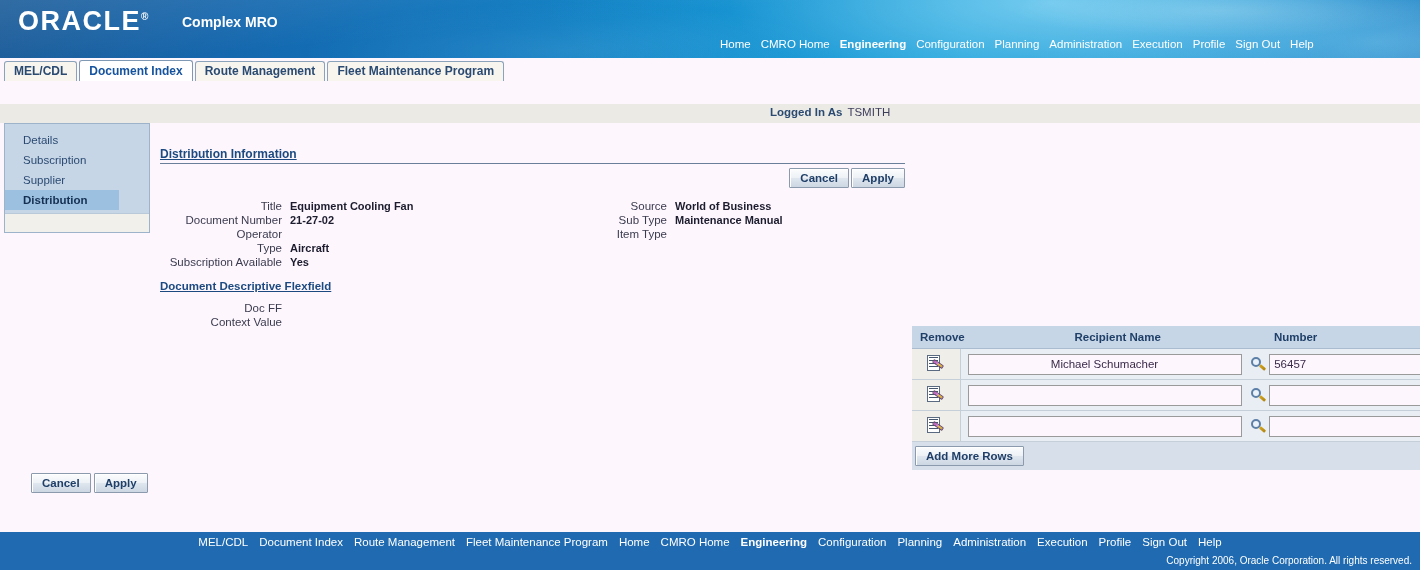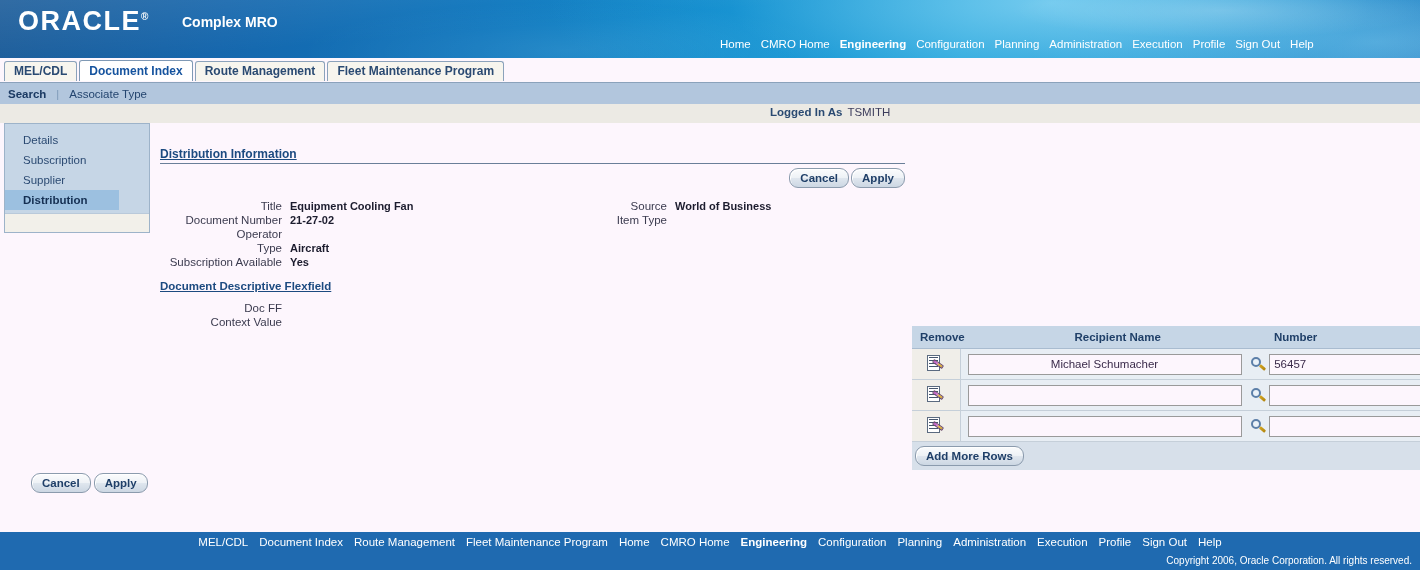--- a/index.html
+++ b/index.html
@@ -632,13 +632,6 @@
       </div>
   </div>
 
-  <div class="subtabbar">
-    <div class="subtabs" id="subtabs">
-        <div class="subtab selected">Search</div>
-        <span class="subtab-sep">|</span>
-        <div class="subtab">Associate Type</div>
-      </div>
-  </div>
 
   <div class="loginbar">
     <div class="inner">

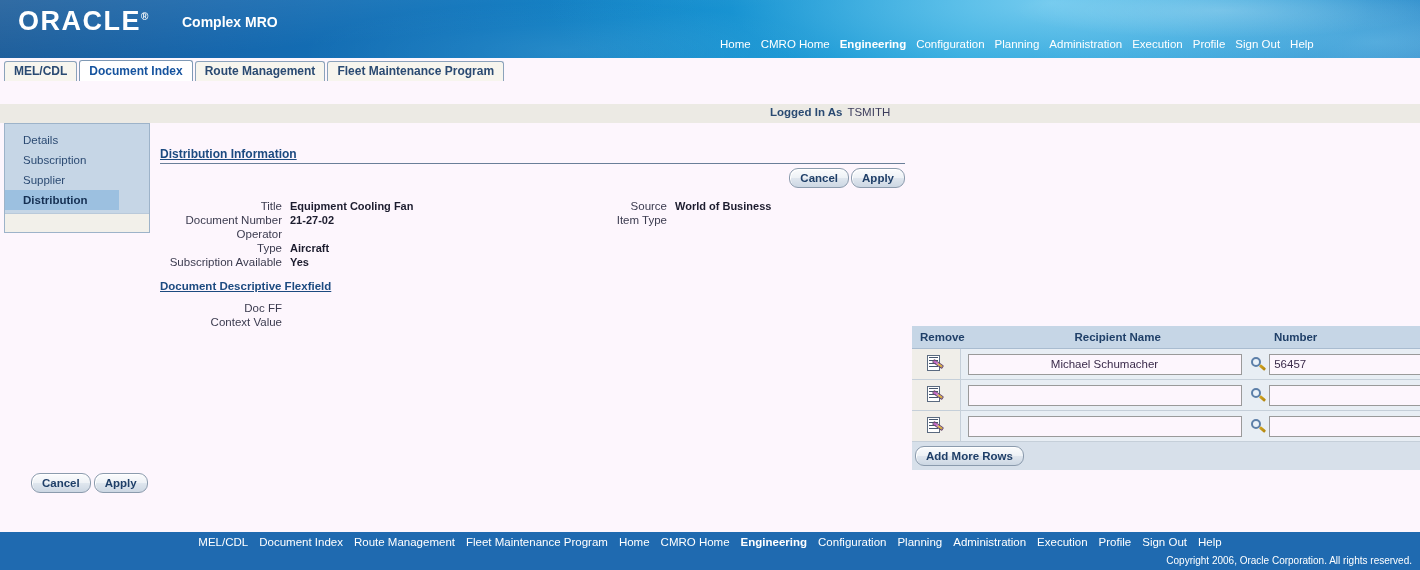--- a/index.html
+++ b/index.html
@@ -342,7 +342,7 @@
     color: #1f3f68;
     background: linear-gradient(180deg, #fbfcfd 0%, #eef2f6 48%, #dfe6ee 52%, #ccd7e3 100%);
     border: 1px solid #8b9bad;
-    border-radius: 9px;
+    border-radius: 1px;
     padding: 2px 10px;
     cursor: pointer;
     line-height: 14px;

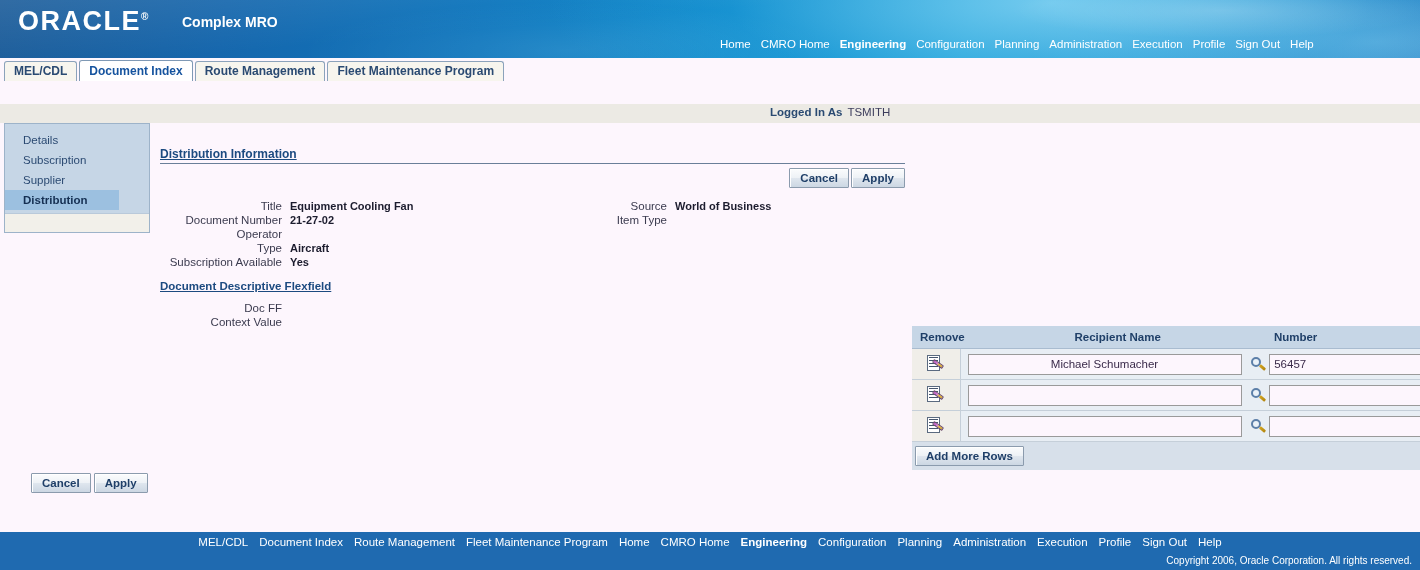--- a/index.html
+++ b/index.html
@@ -691,6 +691,10 @@
             <div class="frow">
               <div class="flabel">Source</div>
               <div class="fvalue">World of Business</div>
+            </div>
+            <div class="frow">
+              <div class="flabel">Sub Type</div>
+              <div class="fvalue">Maintenance Manual</div>
             </div>
             <div class="frow">
               <div class="flabel">Item Type</div>

